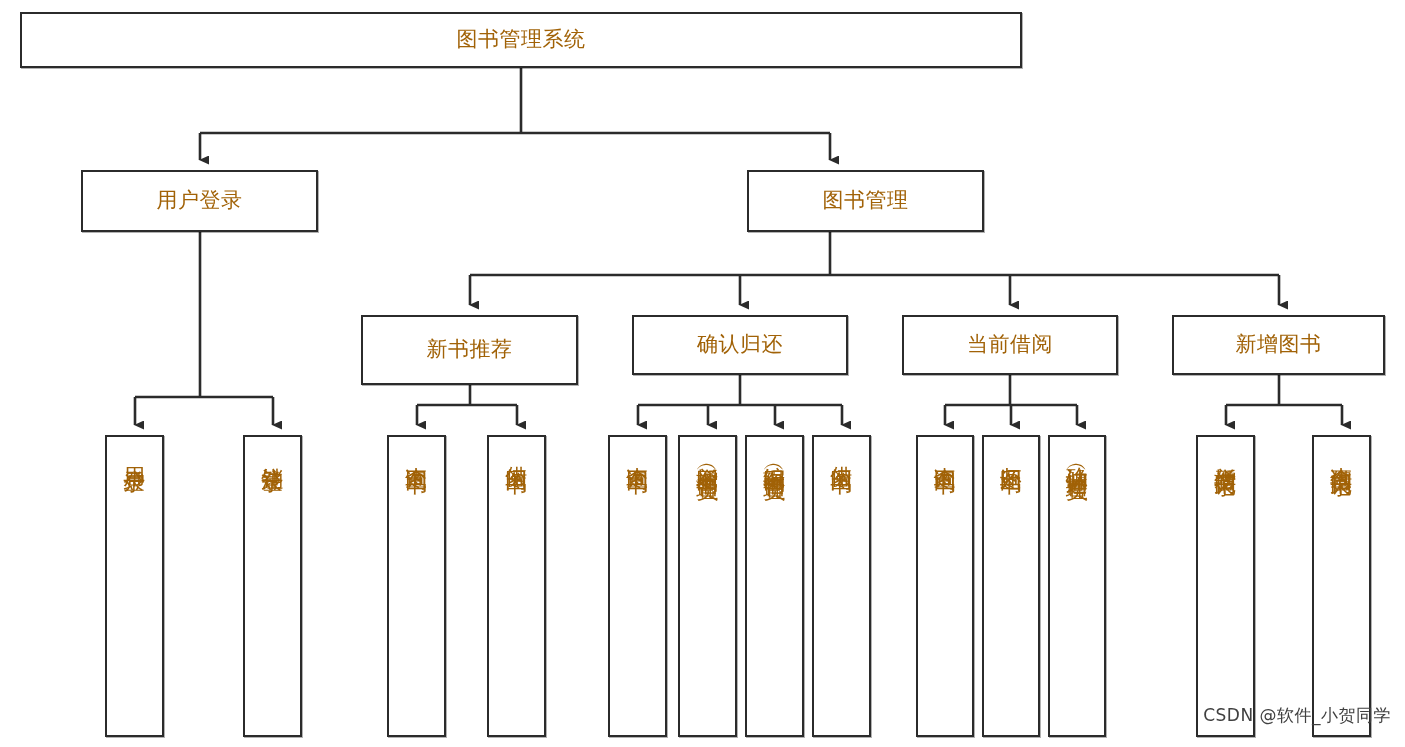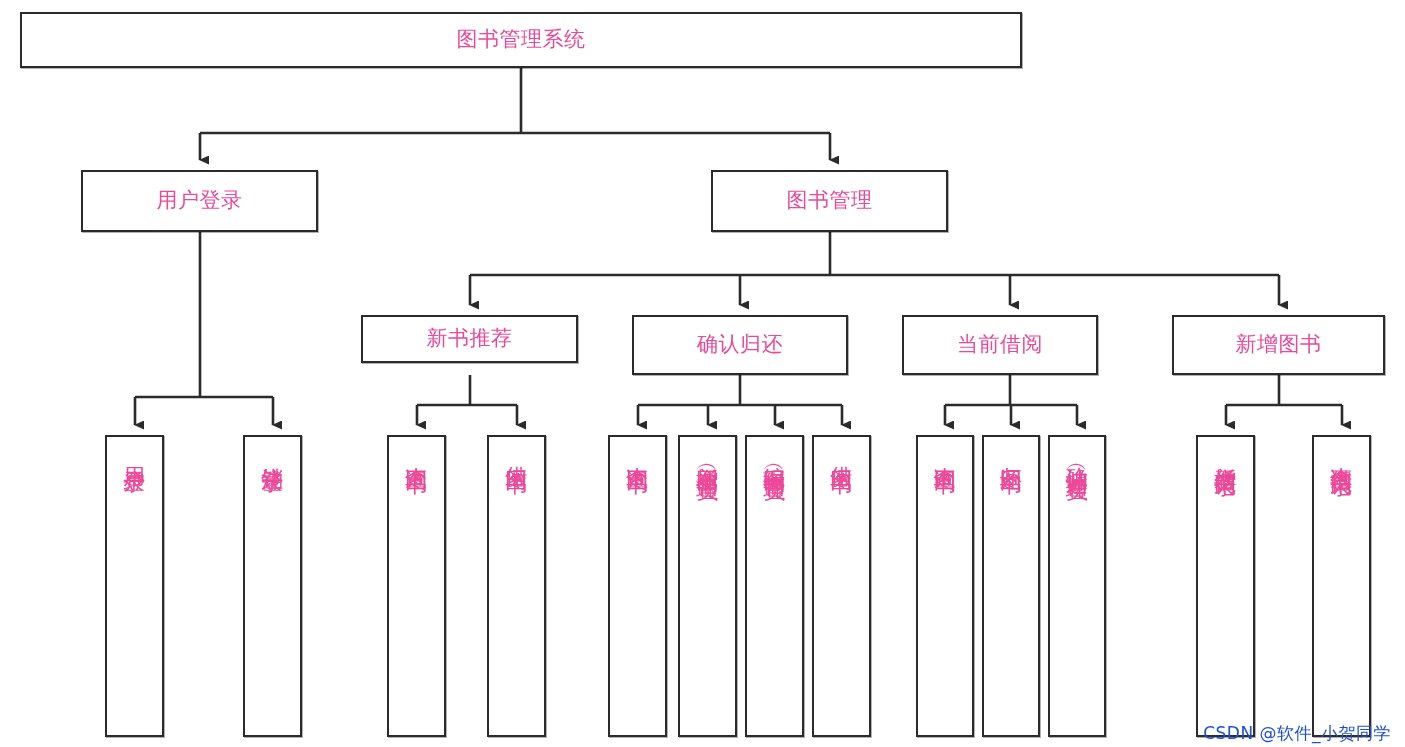--- a/index.html
+++ b/index.html
@@ -33,7 +33,7 @@
     box-shadow: 1px 1px 0 rgba(0,0,0,0.30);
   }
   .node-label {
-    color: #ec4899;
+    color: #a16207;
     text-align: left;
     letter-spacing: 0.5px;
     white-space: nowrap;

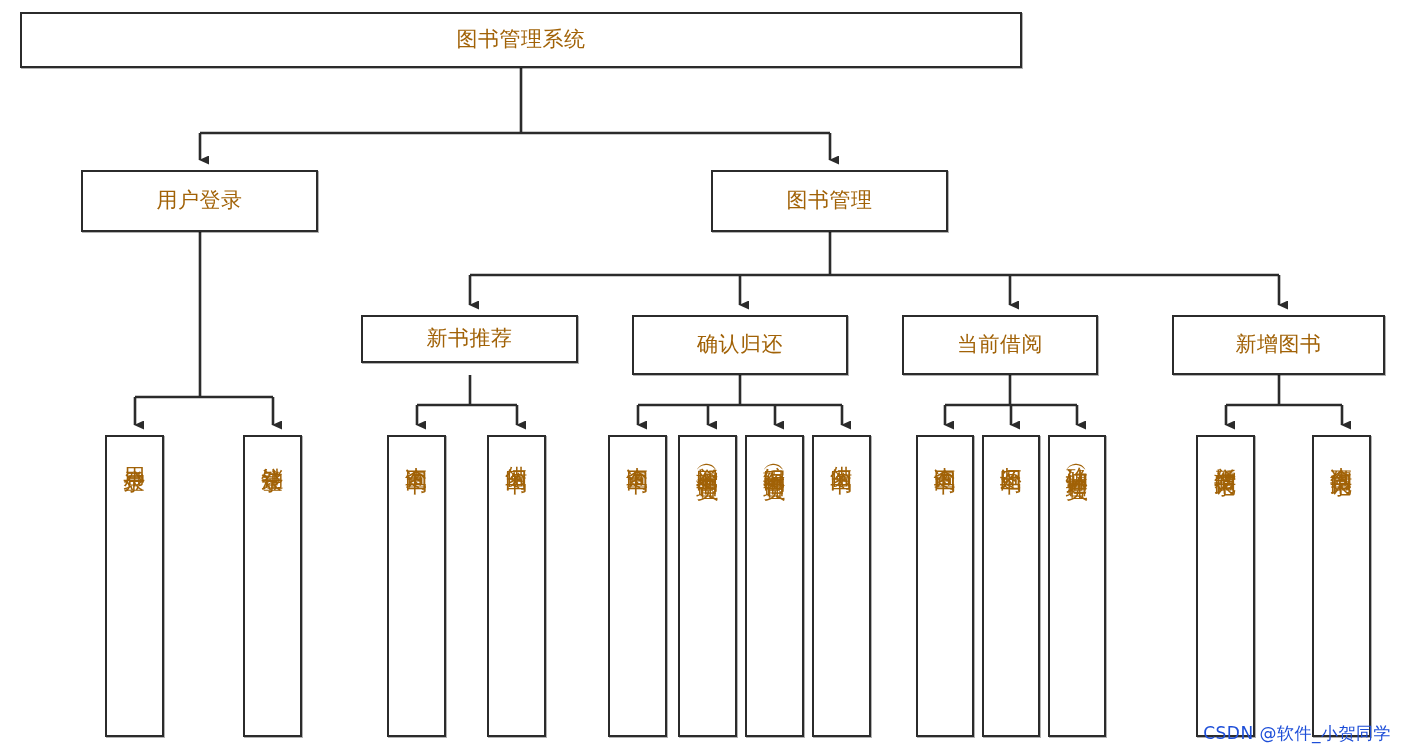--- a/index.html
+++ b/index.html
@@ -120,7 +120,7 @@
       <div class="node horiz" id="node-user-login" style="left: 81px; top: 170px; width: 237px; height: 62px;">
         <span class="node-label">用户登录</span>
       </div>
-      <div class="node horiz" id="node-book-manage" style="left: 711px; top: 170px; width: 237px; height: 62px;">
+      <div class="node horiz" id="node-book-manage" style="left: 747px; top: 170px; width: 237px; height: 62px;">
         <span class="node-label">图书管理</span>
       </div>
       <div class="node horiz" id="node-new-book-rec" style="left: 361px; top: 315px; width: 217px; height: 48px;">

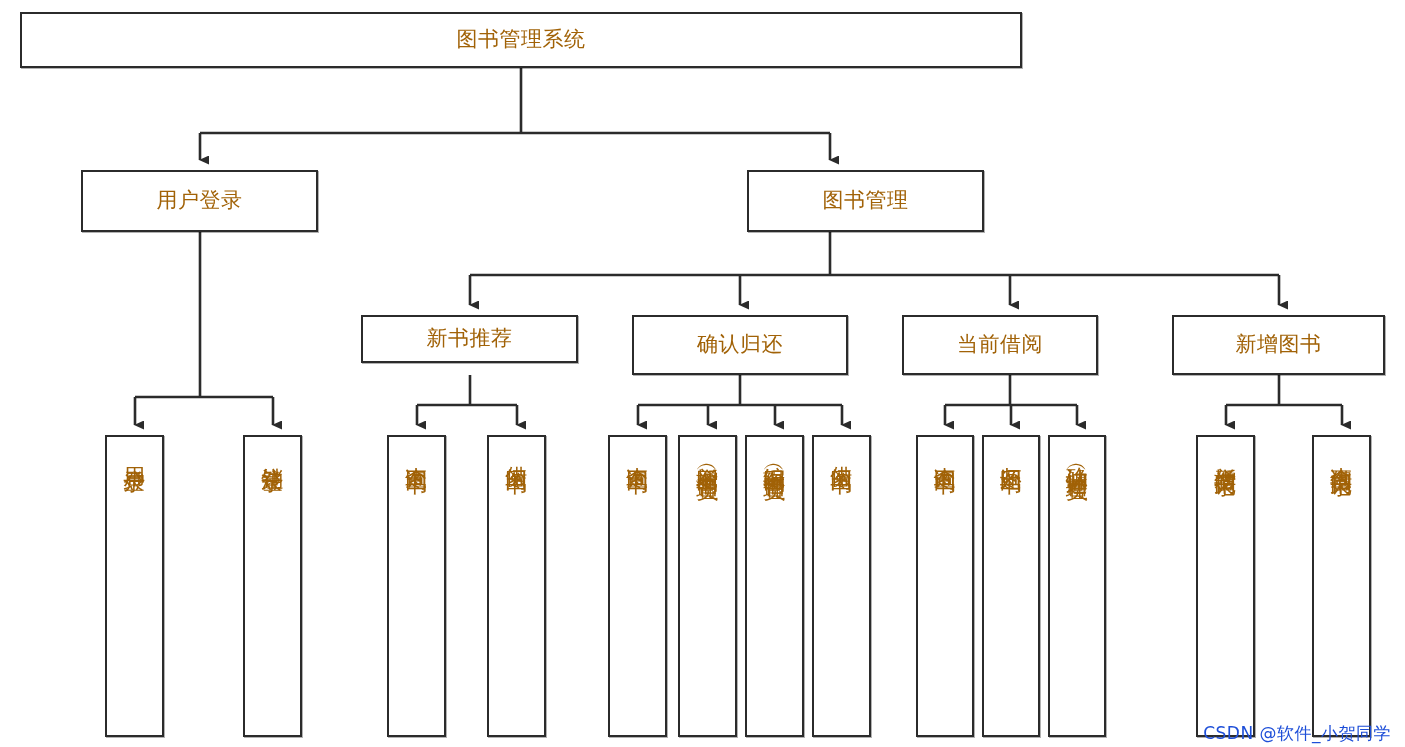--- a/index.html
+++ b/index.html
@@ -123,7 +123,7 @@
       <div class="node horiz" id="node-book-manage" style="left: 747px; top: 170px; width: 237px; height: 62px;">
         <span class="node-label">图书管理</span>
       </div>
-      <div class="node horiz" id="node-new-book-rec" style="left: 361px; top: 315px; width: 217px; height: 48px;">
+      <div class="node horiz" id="node-new-book-rec" style="left: 361px; top: 315px; width: 217px; height: 70px;">
         <span class="node-label">新书推荐</span>
       </div>
       <div class="node horiz" id="node-book-borrow" style="left: 632px; top: 315px; width: 216px; height: 60px;">

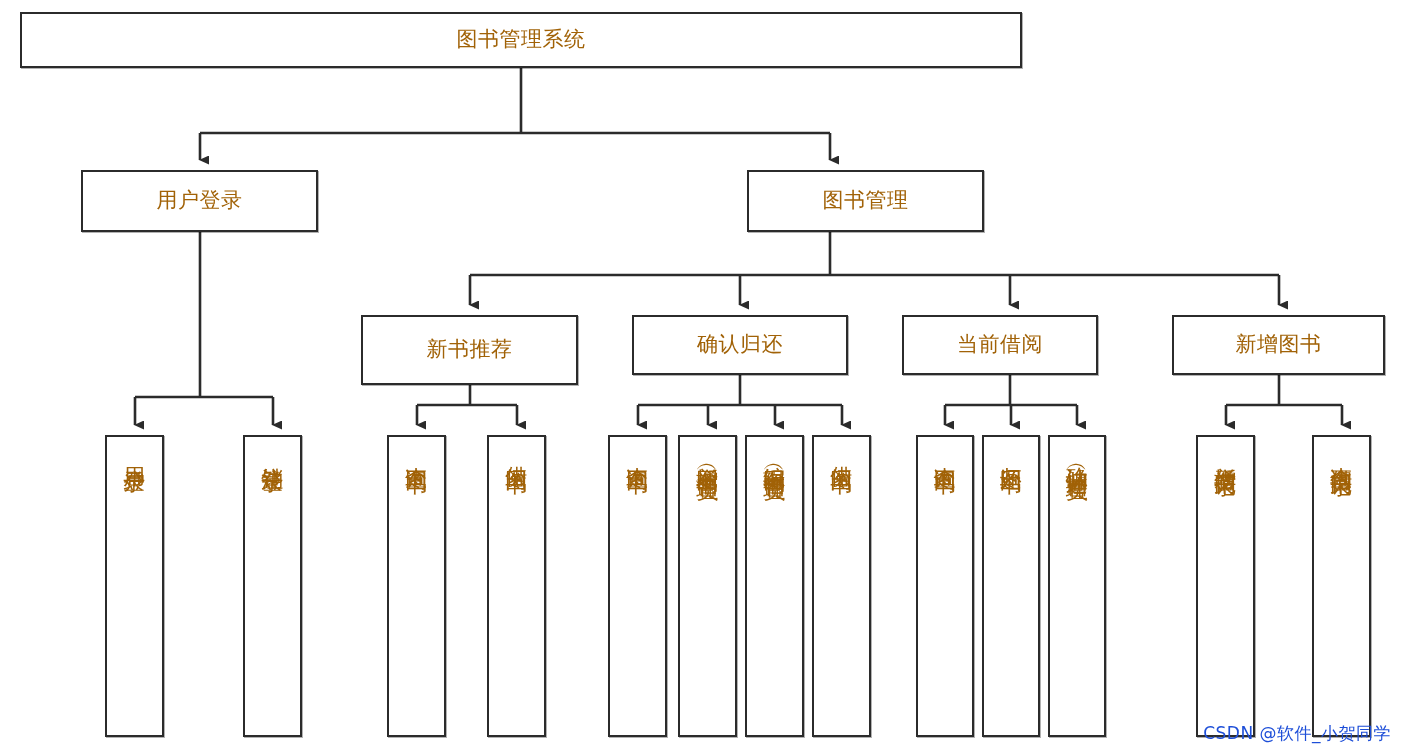--- a/index.html
+++ b/index.html
@@ -129,7 +129,7 @@
       <div class="node horiz" id="node-book-borrow" style="left: 632px; top: 315px; width: 216px; height: 60px;">
         <span class="node-label">确认归还</span>
       </div>
-      <div class="node horiz" id="node-current-borrow" style="left: 902px; top: 315px; width: 196px; height: 60px;">
+      <div class="node horiz" id="node-current-borrow" style="left: 902px; top: 315px; width: 216px; height: 60px;">
         <span class="node-label">当前借阅</span>
       </div>
       <div class="node horiz" id="node-borrow-record" style="left: 1172px; top: 315px; width: 213px; height: 60px;">

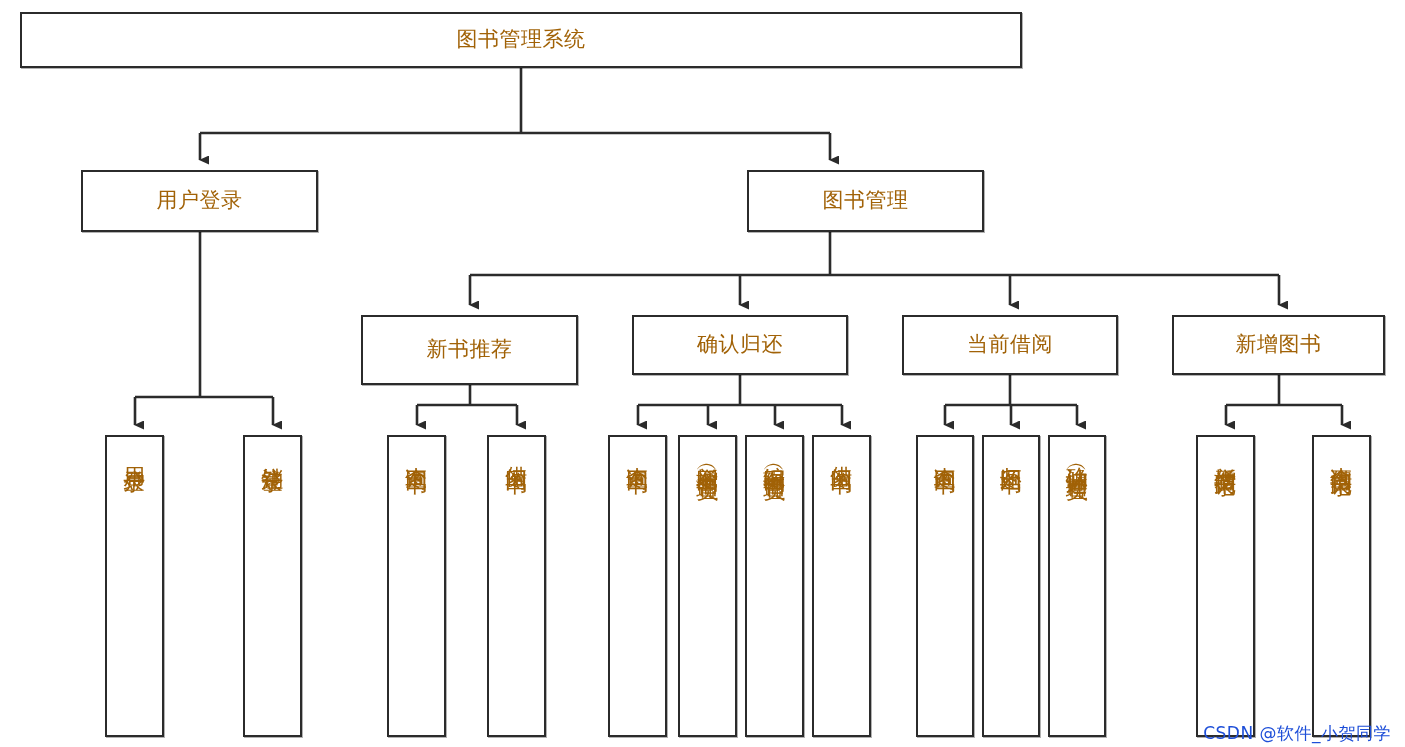--- a/index.html
+++ b/index.html
@@ -56,9 +56,9 @@
   #watermark {
     position: absolute;
     right: 14px;
-    bottom: 2px;
+    bottom: 20px;
     font-size: 17px;
-    color: #1d4ed8;
+    color: #404040;
     letter-spacing: 0.5px;
     white-space: nowrap;
     pointer-events: none;

